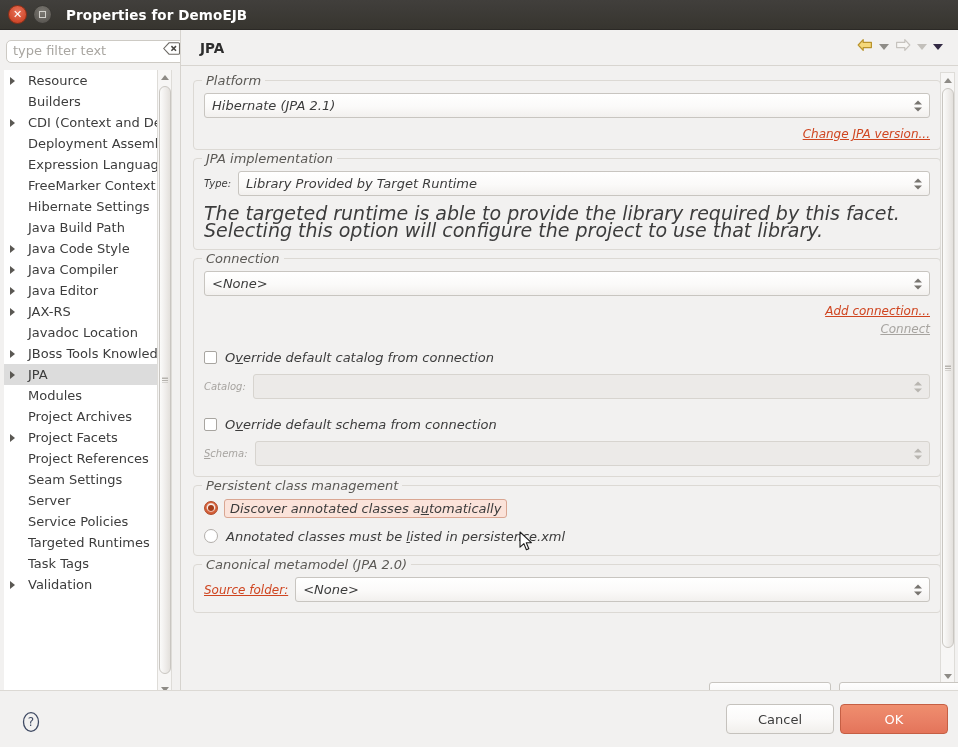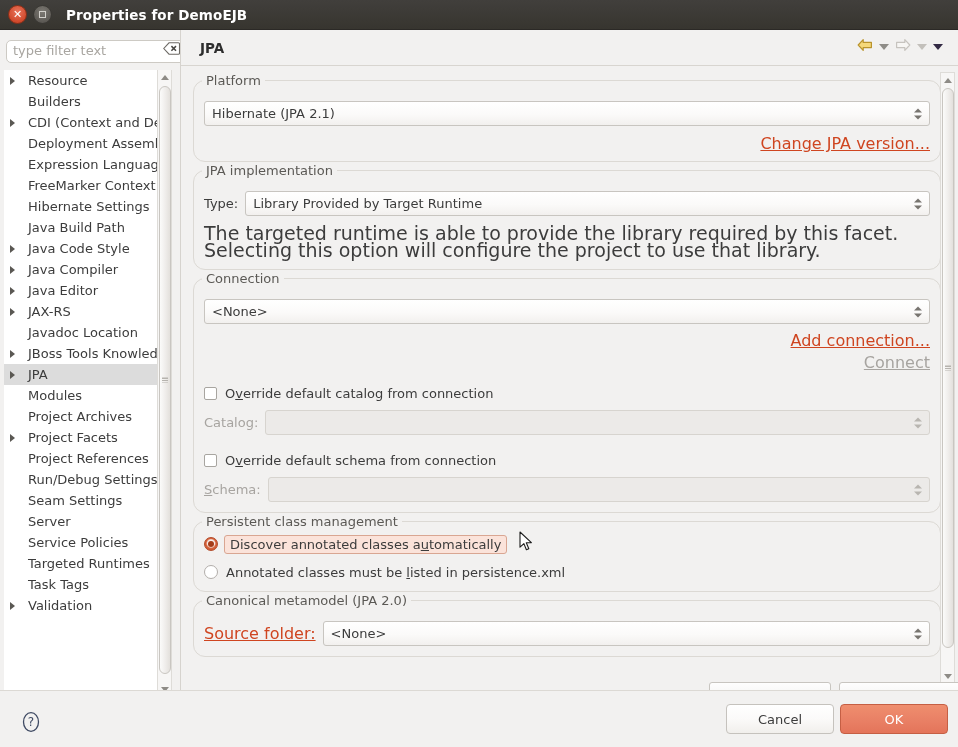--- a/index.html
+++ b/index.html
@@ -211,10 +211,11 @@
   .group {
     position: relative;
     border: 1px solid #dcd9d4;
-    border-radius: 12px;
+    border-radius: 4px;
     margin-bottom: 8px;
-    padding: 20px 10px 10px 10px;
+    padding: 12px 10px 10px 10px;
     background: #f2f1f0;
+    font-style: italic;
   }
   .group > .legend {
     position: absolute; top: -8px; left: 8px;

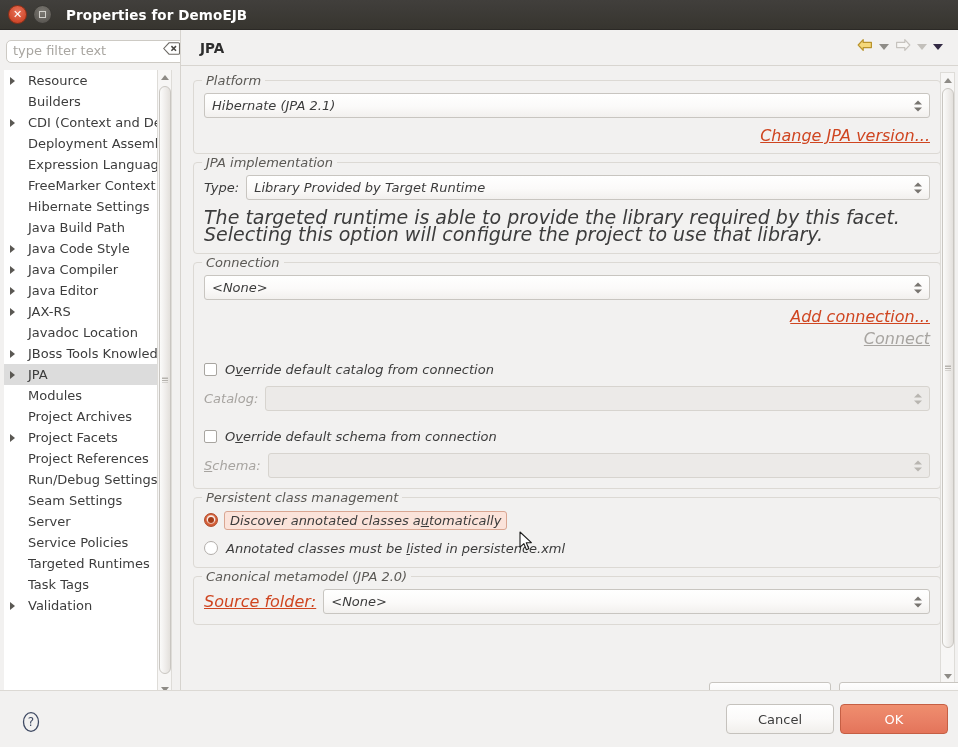--- a/index.html
+++ b/index.html
@@ -262,7 +262,7 @@
   .row-label u { text-decoration: underline; }
 
   .link {
-    color: #cf4520; text-decoration: underline; font-size: 16px; cursor: pointer;
+    color: #cf4520; text-decoration: underline; font-size: 12px; cursor: pointer;
   }
   .link.disabled { color: #a7a4a0; text-decoration: underline; cursor: default; }
   .right-align { text-align: right; }

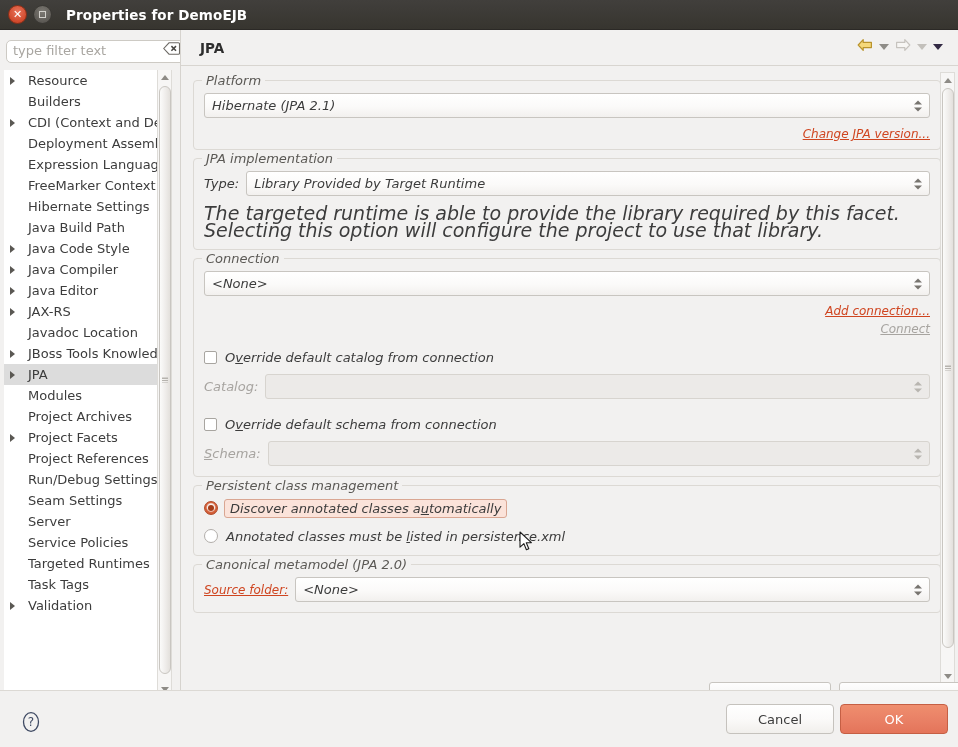--- a/index.html
+++ b/index.html
@@ -257,7 +257,7 @@
   .combo.disabled .spin .down { border-top-color: #b8b5b0; }
 
   .row { display: flex; align-items: center; }
-  .row-label { font-size: 13px; margin-right: 7px; white-space: nowrap; }
+  .row-label { font-size: 10px; margin-right: 7px; white-space: nowrap; }
   .row-label.disabled { color: #a7a4a0; }
   .row-label u { text-decoration: underline; }
 

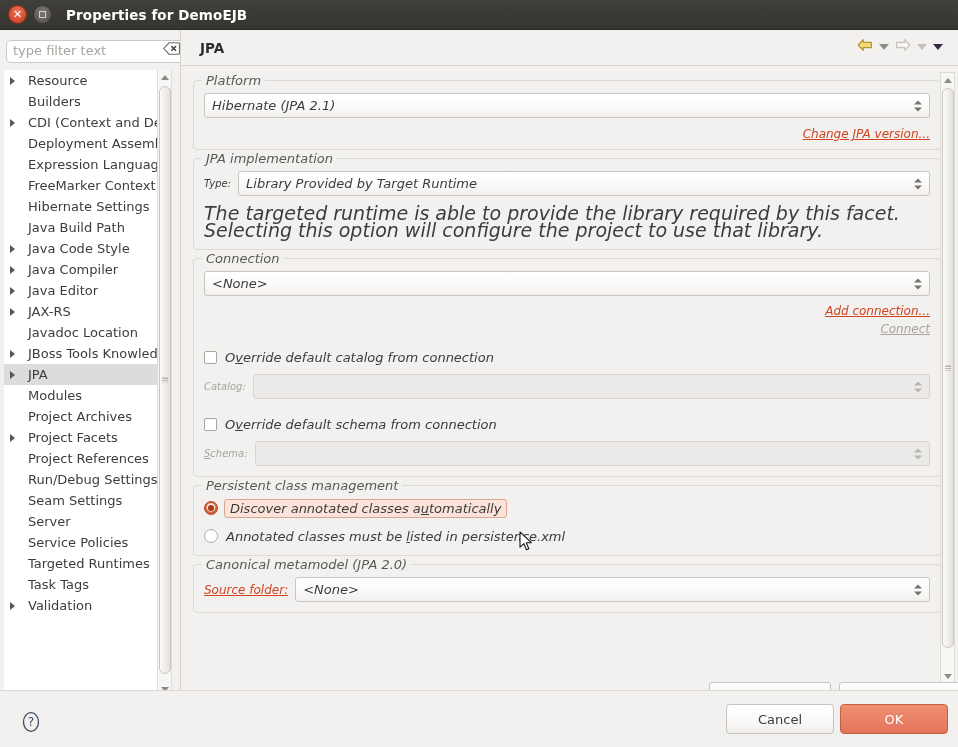--- a/index.html
+++ b/index.html
@@ -452,10 +452,6 @@
           <div class="tree-item">
             <span class="twisty"></span>
             <span class="tree-label">Project References</span>
-          </div>
-          <div class="tree-item">
-            <span class="twisty"></span>
-            <span class="tree-label">Run/Debug Settings</span>
           </div>
           <div class="tree-item">
             <span class="twisty"></span>

